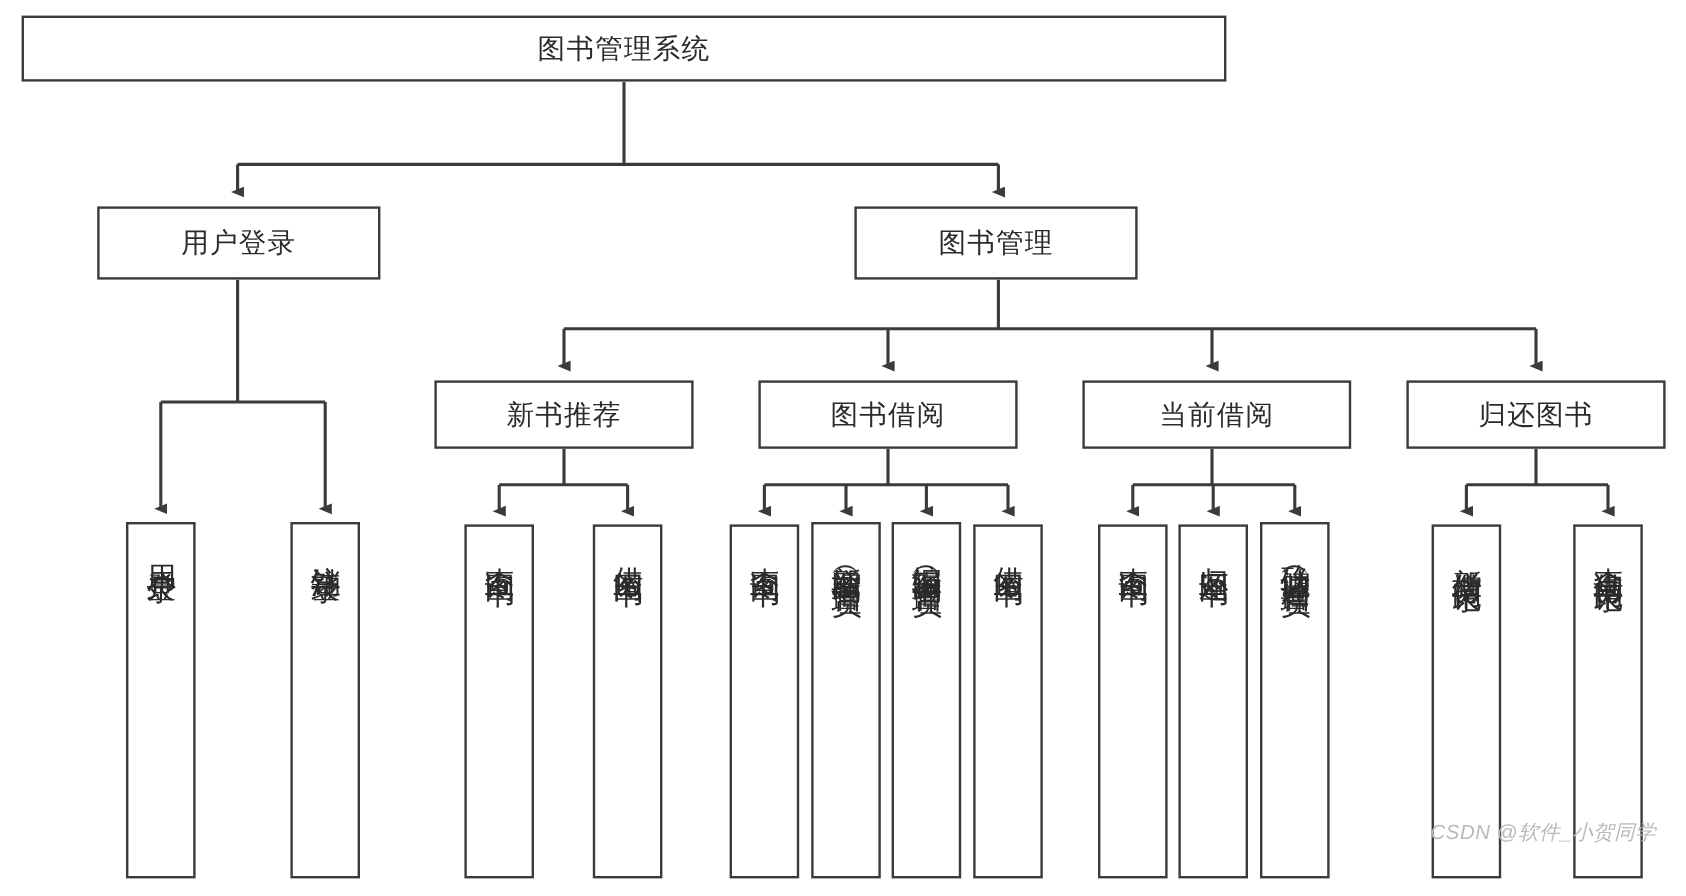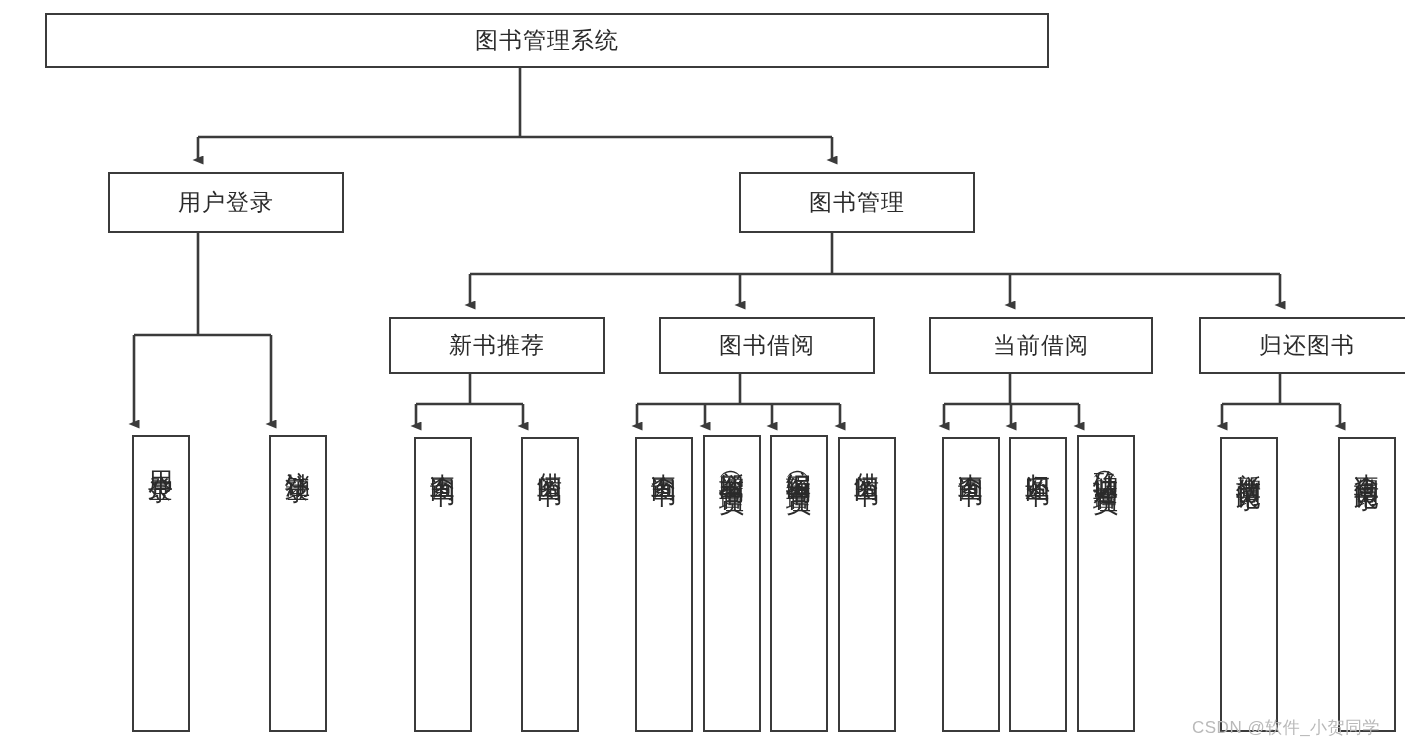--- a/index.html
+++ b/index.html
@@ -34,7 +34,6 @@
     align-items: center;
     justify-content: center;
     color: #2b2b2b;
-    margin-left: 27px;
   }
   .node.h {
     font-size: 23px;

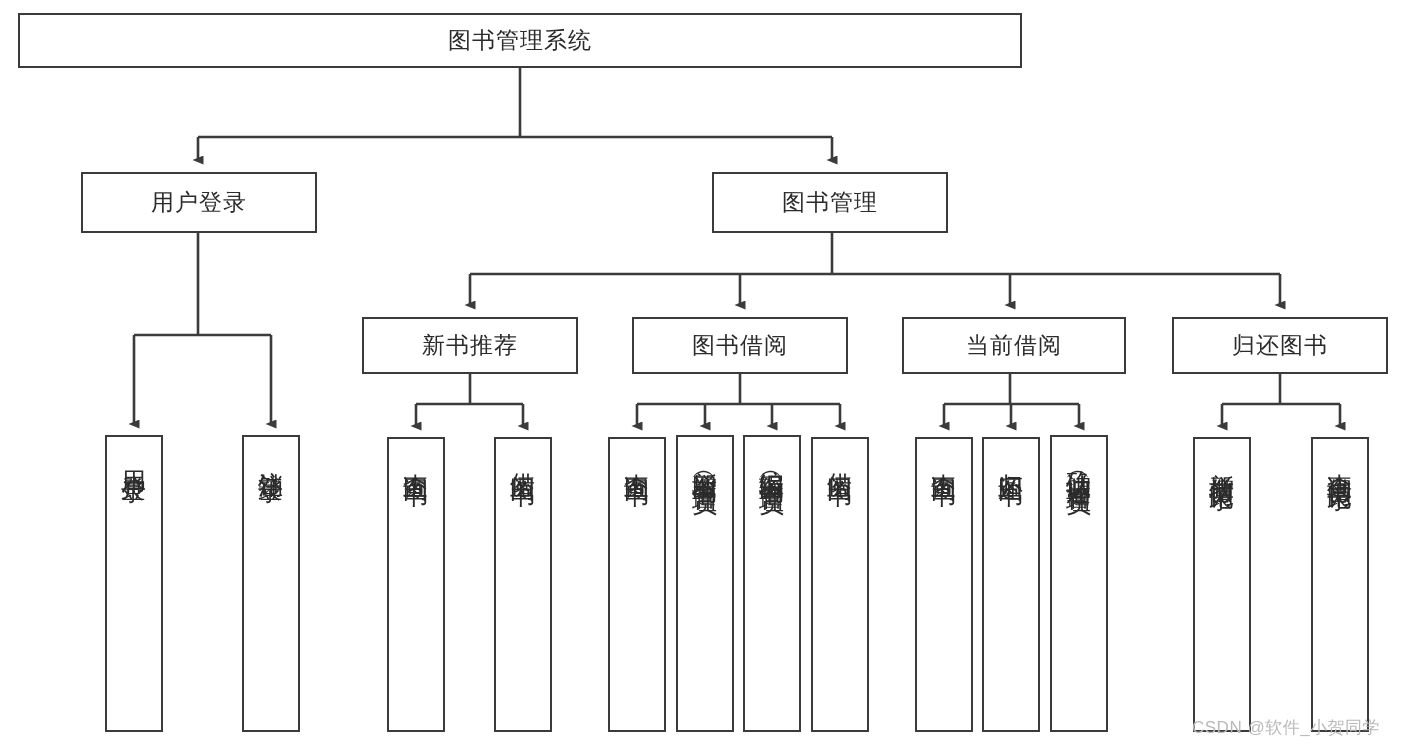--- a/index.html
+++ b/index.html
@@ -184,7 +184,7 @@
     <span class="vtext">查询借阅记录</span>
   </div>
 
-  <div class="watermark" style="left:1192px; top:716px;">CSDN @软件_小贺同学</div>
+  <div class="watermark" style="left:1192px; top:682px;font-style:italic;">CSDN @软件_小贺同学</div>
 
 </div>
 

